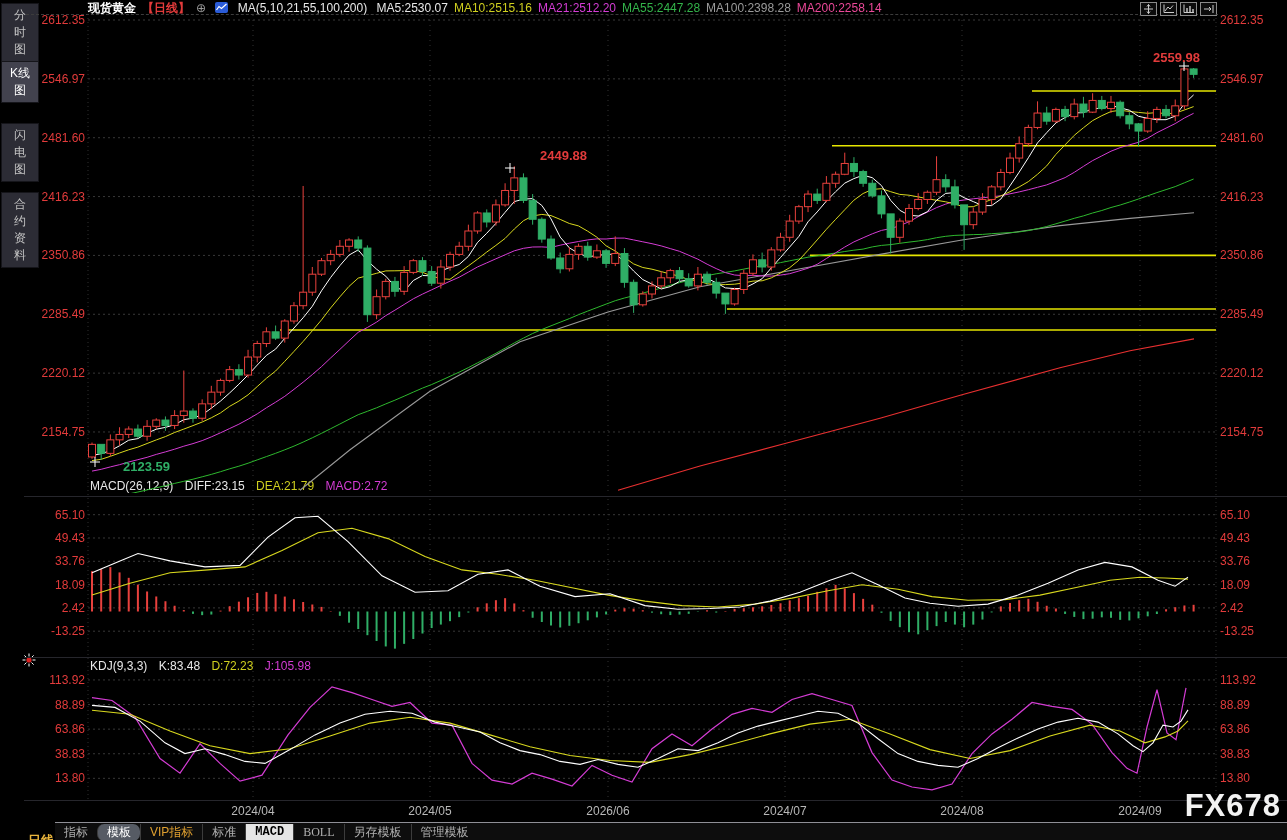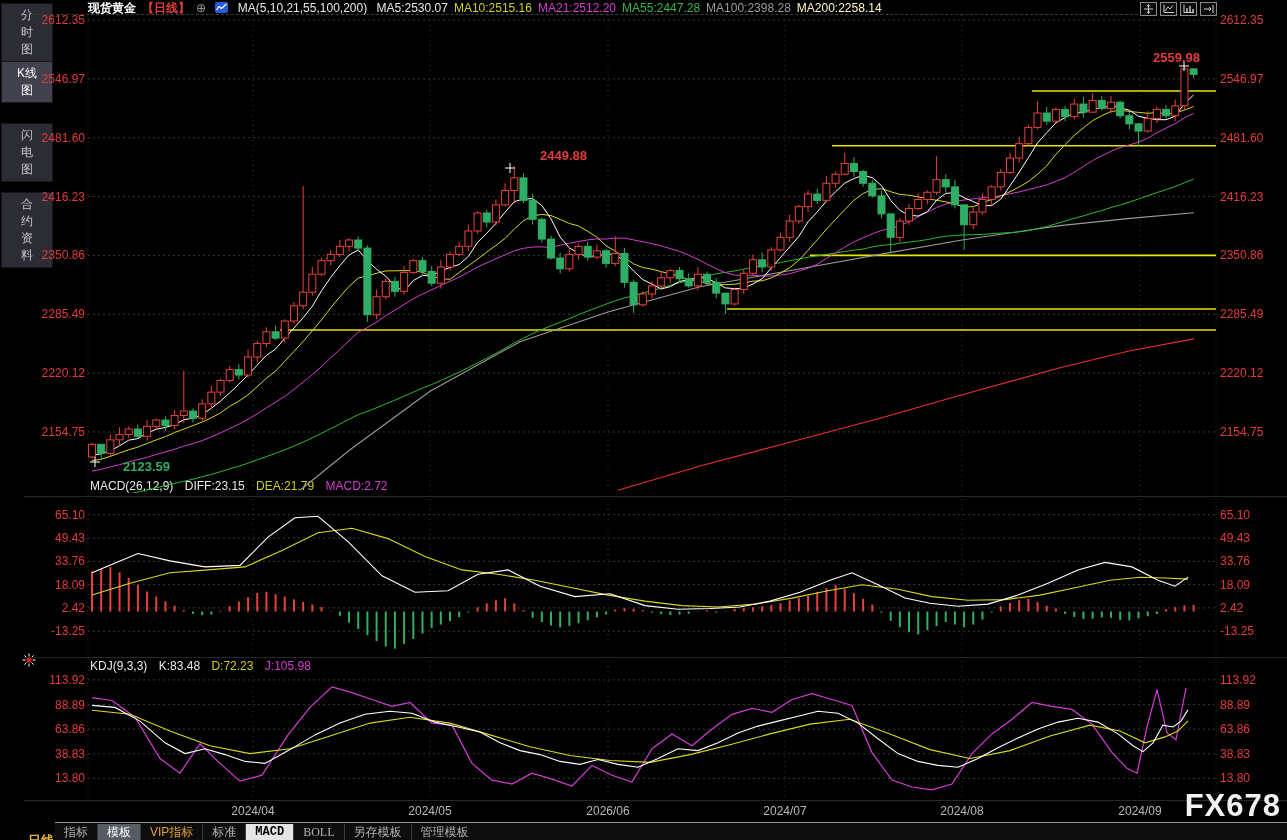--- a/index.html
+++ b/index.html
@@ -10,7 +10,7 @@
   #sidebar{left:0;top:0;width:24px;height:840px;background:#000;}
   .side-item{position:absolute;left:1px;width:22px;background:#2c2c35;color:#c4c4c4;
              text-align:center;word-break:break-all;line-height:17px;font-size:12px;
-             border:1px solid #15151a;padding:3px 14px;cursor:pointer;}
+             border:1px solid #15151a;padding:3px 7px;cursor:pointer;}
   .side-item.active{background:#42424e;color:#fff;}
   
   #header{left:88px;top:0px;height:15px;white-space:nowrap;font-size:12px;}

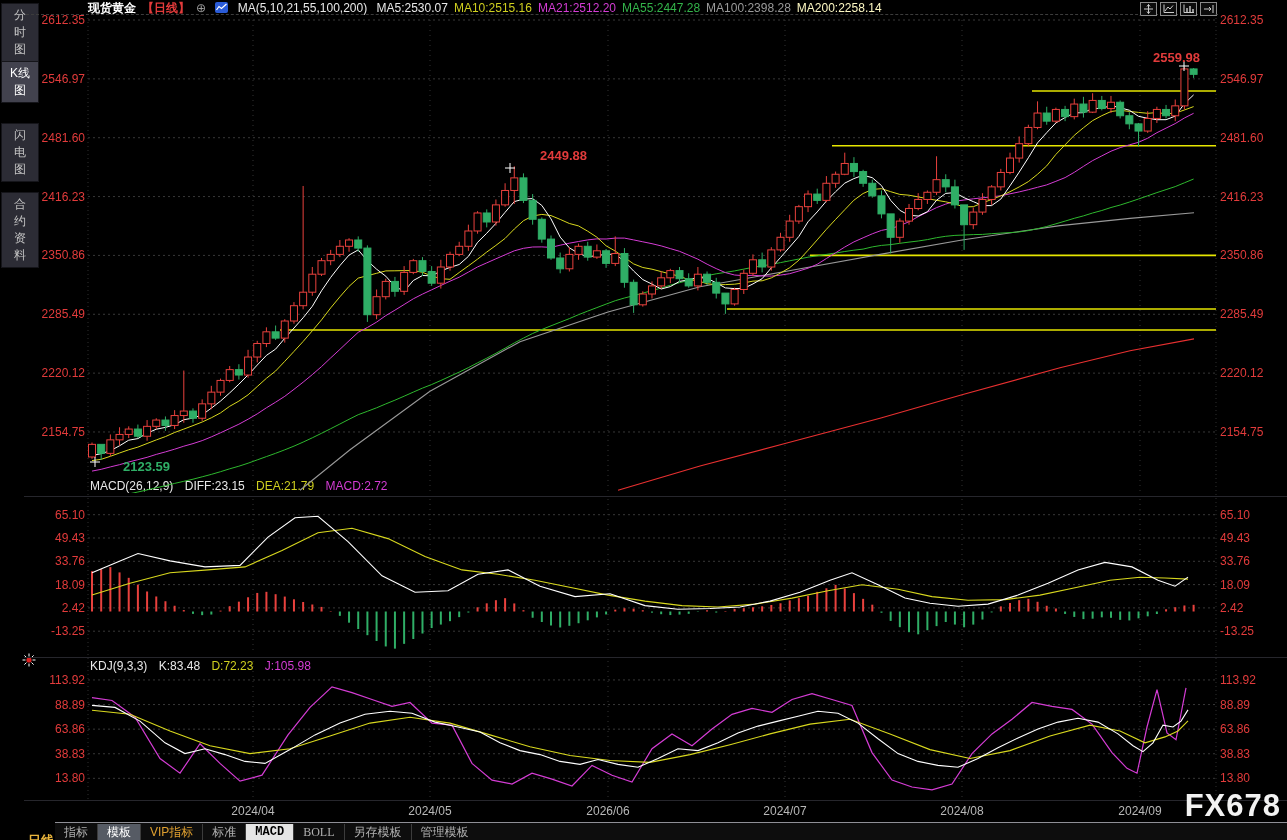--- a/index.html
+++ b/index.html
@@ -65,7 +65,7 @@
           <polyline points="1.5,8 4,4.5 6.5,6.5 11.5,2" stroke="#fff" stroke-width="1.2" fill="none"></polyline>
         </svg></span>
     <span class="t-ind">MA(5,10,21,55,100,200)</span>
-    <span id="ma-values"><span style="color: rgb(232, 232, 232);">MA5:2530.07</span><span style="color: rgb(207, 207, 31);">MA10:2515.16</span><span style="color: rgb(212, 60, 212);">MA21:2512.20</span><span style="color: rgb(51, 181, 74);">MA55:2447.28</span><span style="color: rgb(154, 154, 154);">MA100:2398.28</span><span style="color: #fef9c3;">MA200:2258.14</span></span>
+    <span id="ma-values"><span style="color: rgb(232, 232, 232);">MA5:2530.07</span><span style="color: rgb(207, 207, 31);">MA10:2515.16</span><span style="color: rgb(212, 60, 212);">MA21:2512.20</span><span style="color: rgb(51, 181, 74);">MA55:2447.28</span><span style="color: rgb(154, 154, 154);">MA100:2398.28</span><span style="color: #ec4899;">MA200:2258.14</span></span>
   </div>
   <div id="header-line" class="abs"></div>
 

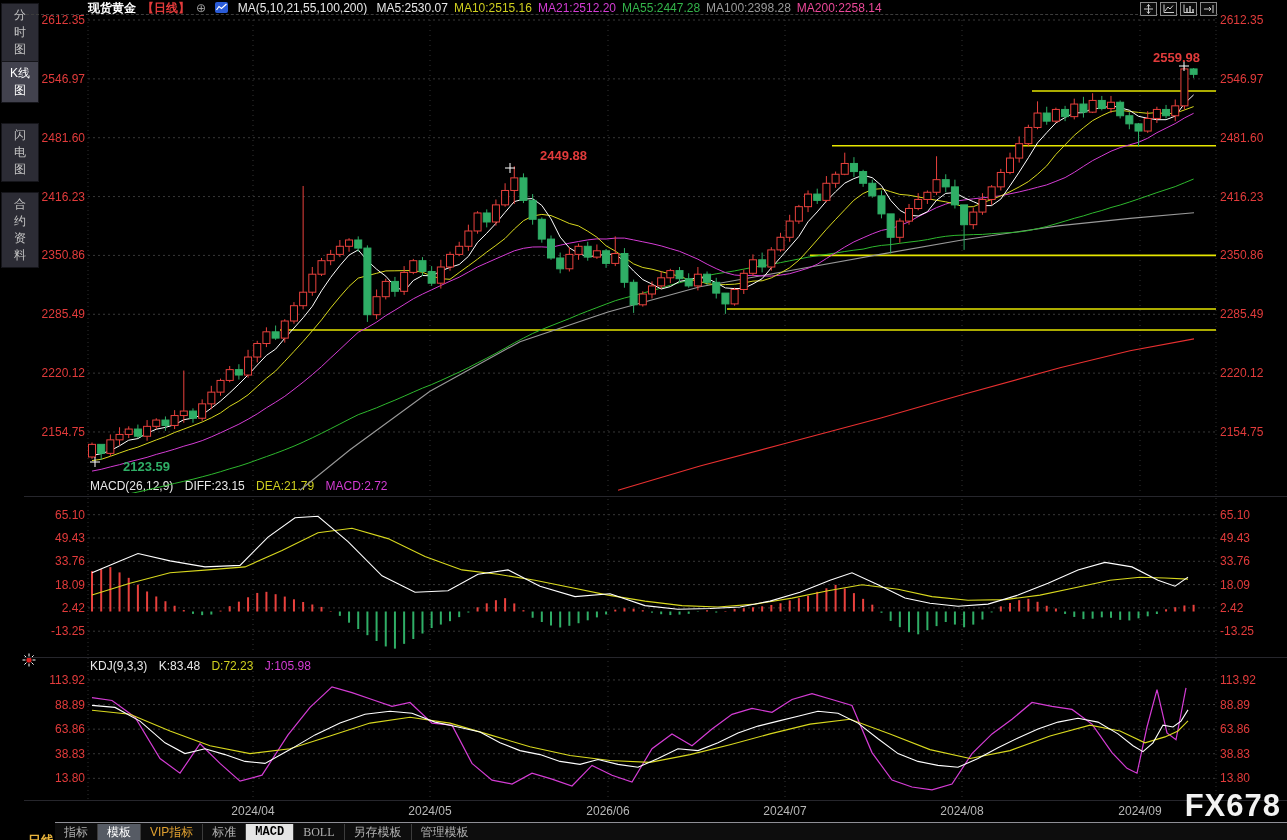--- a/index.html
+++ b/index.html
@@ -38,7 +38,7 @@
           background:#0d0d0d;border-top:1px solid #8f8f96;width:1232px;}
   .tab{padding:1px 9px;color:#b0b0b0;cursor:pointer;border-left:1px solid #3c3c3c;line-height:15px;}
   .tab:first-child{border-left:none;}
-  .tab.selected-dark{background:#565b64;color:#fff;}
+  .tab.selected-dark{background:#565b64;color:#fff;border-radius:7px;}
   .tab.selected-light{background:#e5e5e5;color:#000;font-weight:bold;font-family:"Liberation Mono","DejaVu Sans Mono",monospace;}
   .tab.vip{color:#e0a030;}
   .tab.mono{font-family:Liberation Serif, serif;}

